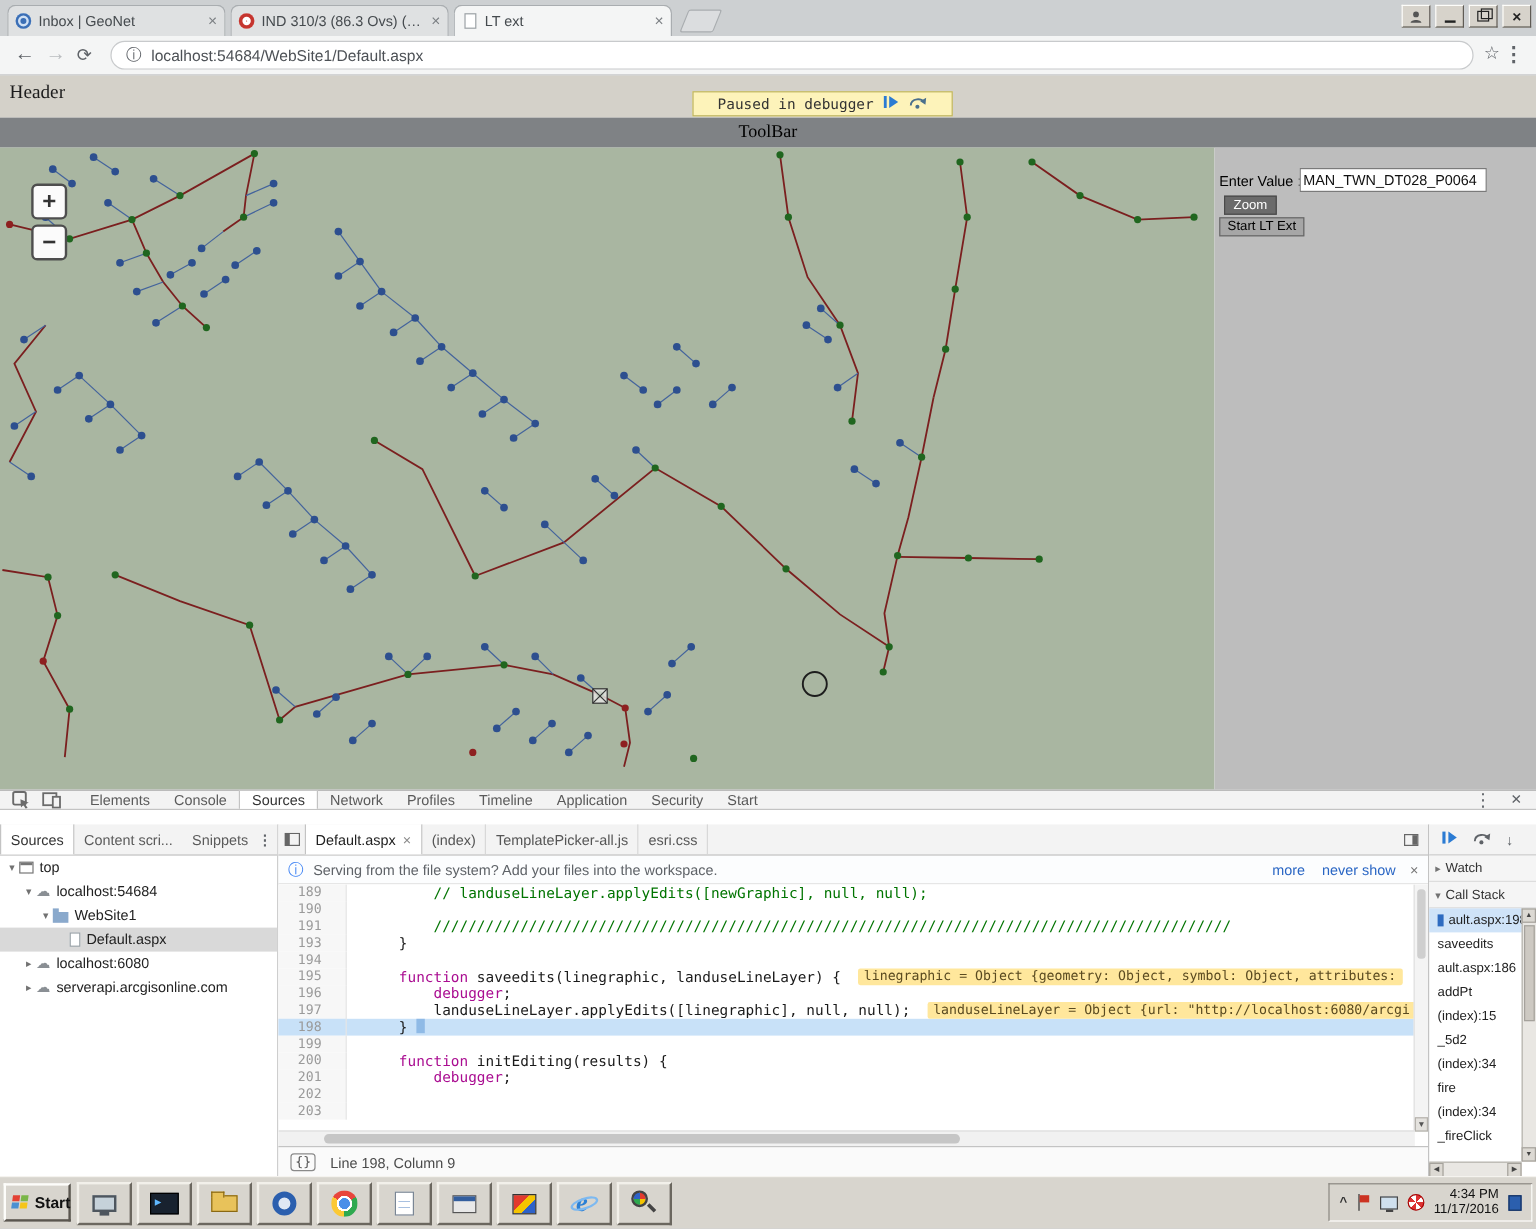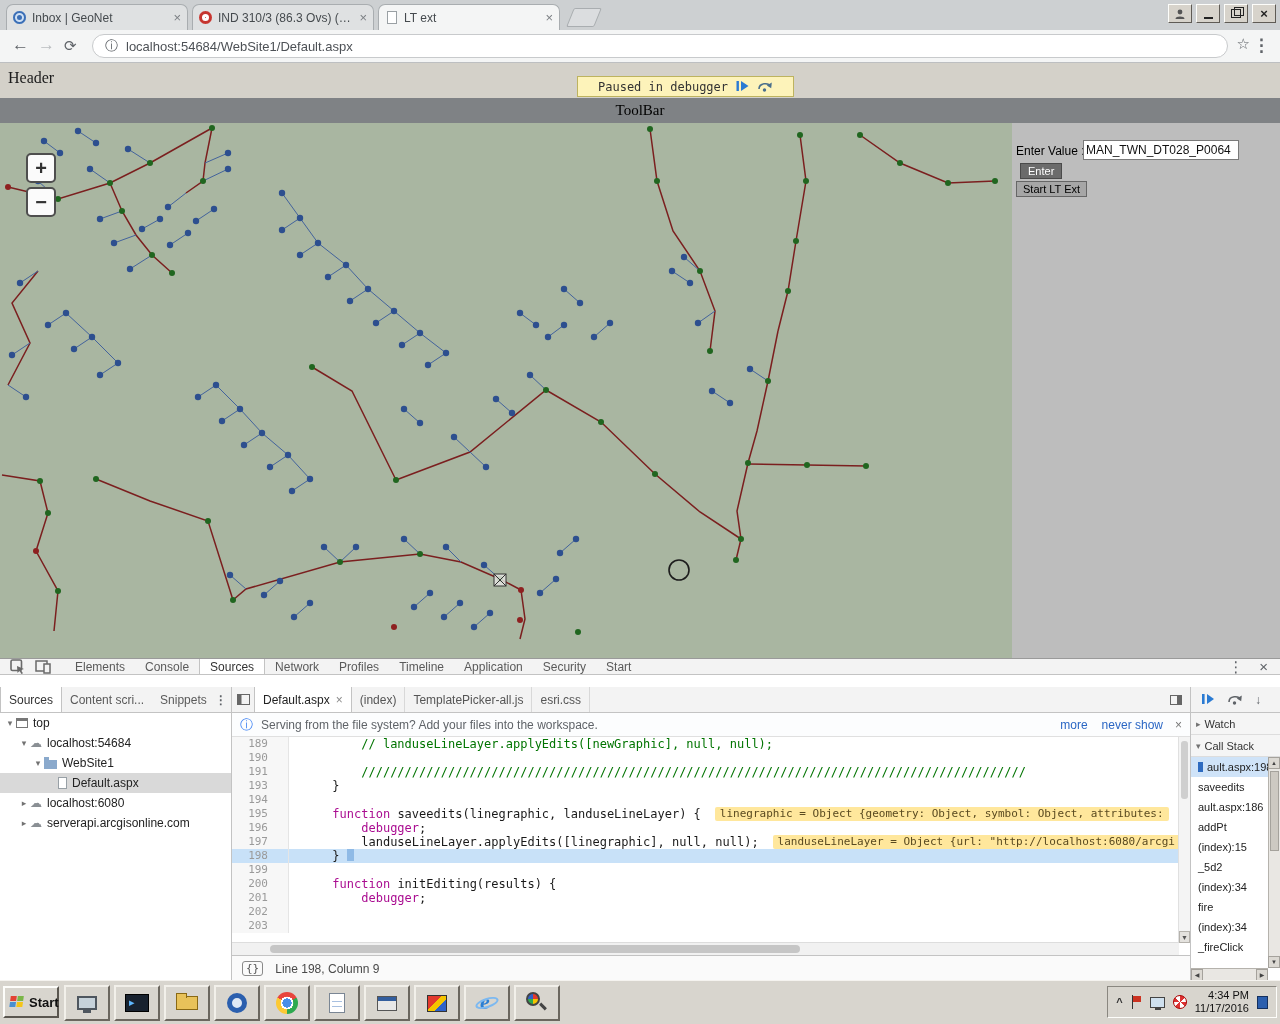--- a/index.html
+++ b/index.html
@@ -522,7 +522,7 @@
   <div class="right-panel">
     <span class="rp-label">Enter Value :</span>
     <input class="rp-input" value="MAN_TWN_DT028_P0064" style="">
-    <button class="rp-zoom">Enter</button>
+    <button class="rp-zoom">Zoom</button>
     <button class="rp-start">Start LT Ext</button>
   </div>
 

